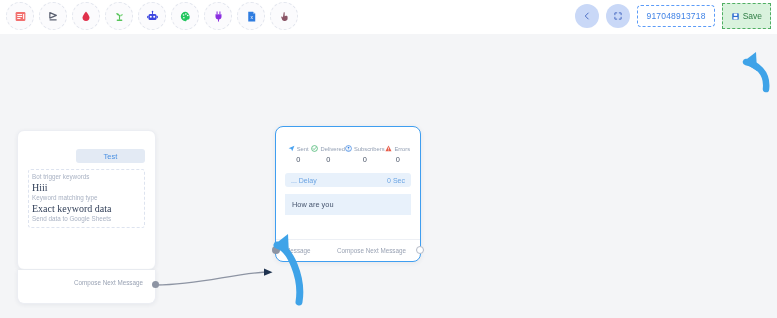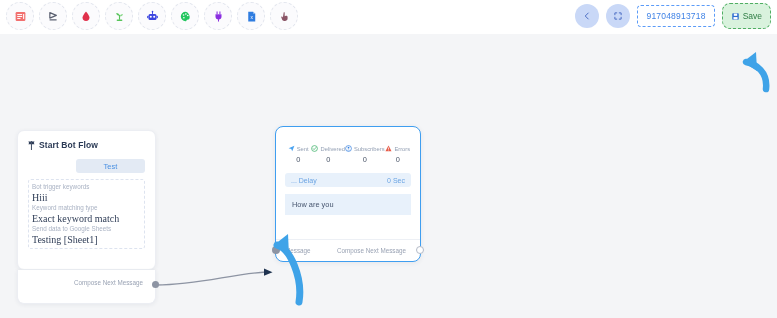--- a/index.html
+++ b/index.html
@@ -90,7 +90,7 @@
     height: 22px;
     padding: 12px 8px;
     border: 1px dashed #4fae62;
-    border-radius: 8px;
+    border-radius: 0;
     background: #d9f2dd;
     color: #2f7d45;
     font-size: 8.5px;

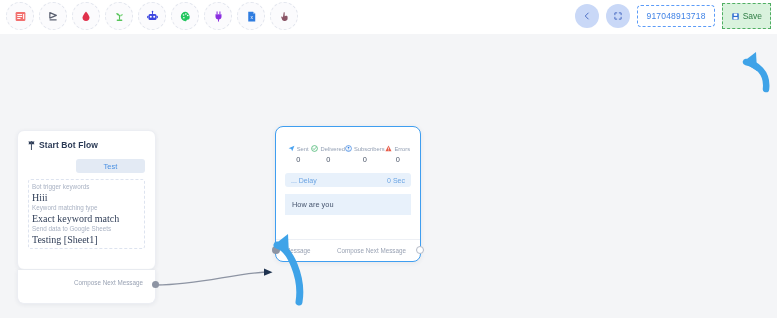--- a/index.html
+++ b/index.html
@@ -420,14 +420,6 @@
     </svg>
 
     <div class="node" id="start-node">
-      <div class="node-title">
-        <svg width="7" height="9" viewBox="0 0 10 13">
-          <rect x="4.2" y="0" width="1.3" height="13" fill="#2b3a55"></rect>
-          <path d="M5.5 0.8 H9.4 L8.2 2.8 L9.4 4.8 H5.5 Z" fill="#2b3a55"></path>
-          <path d="M4.2 0.8 H0.4 L1.6 2.8 L0.4 4.8 H4.2 Z" fill="#2b3a55"></path>
-        </svg>
-        <span>Start Bot Flow</span>
-      </div>
 
       <div class="pill-test">Test</div>
 

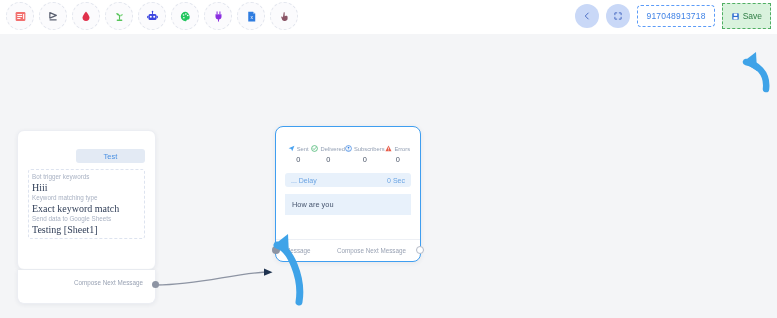--- a/index.html
+++ b/index.html
@@ -427,7 +427,7 @@
         <div class="kv-label">Bot trigger keywords</div>
         <div class="kv-value">Hiii</div>
         <div class="kv-label">Keyword matching type</div>
-        <div class="kv-value">Exact keyword match</div>
+        <div class="kv-value">Exact keyword data</div>
         <div class="kv-label">Send data to Google Sheets</div>
         <div class="kv-value">Testing [Sheet1]</div>
       </div>

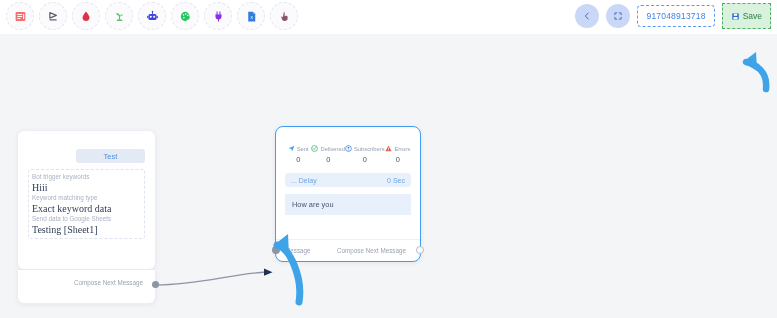--- a/index.html
+++ b/index.html
@@ -429,7 +429,6 @@
         <div class="kv-label">Keyword matching type</div>
         <div class="kv-value">Exact keyword data</div>
         <div class="kv-label">Send data to Google Sheets</div>
-        <div class="kv-value">Testing [Sheet1]</div>
       </div>
     </div>
 

